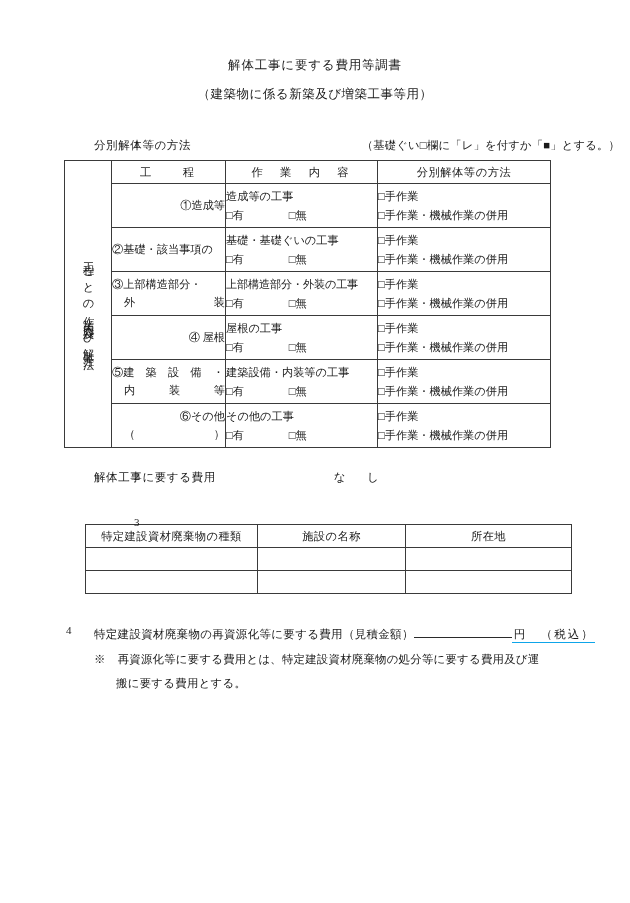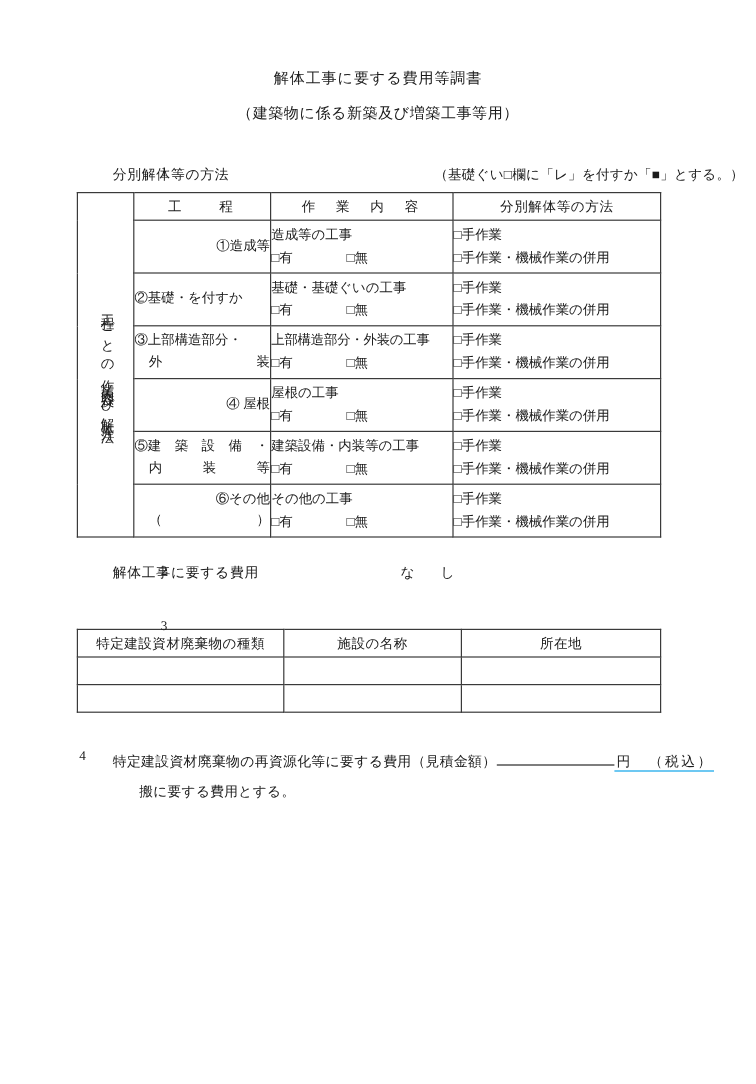--- a/index.html
+++ b/index.html
@@ -285,7 +285,7 @@
 
         <tr class="row-tall">
           <td class="proc-cell">
-            <div class="proc-plain">②基礎・を付すか</div>
+            <div class="proc-plain">②基礎・該当事項の</div>
           </td>
           <td class="work-cell">
             <div class="work-title">基礎・基礎ぐいの工事</div>

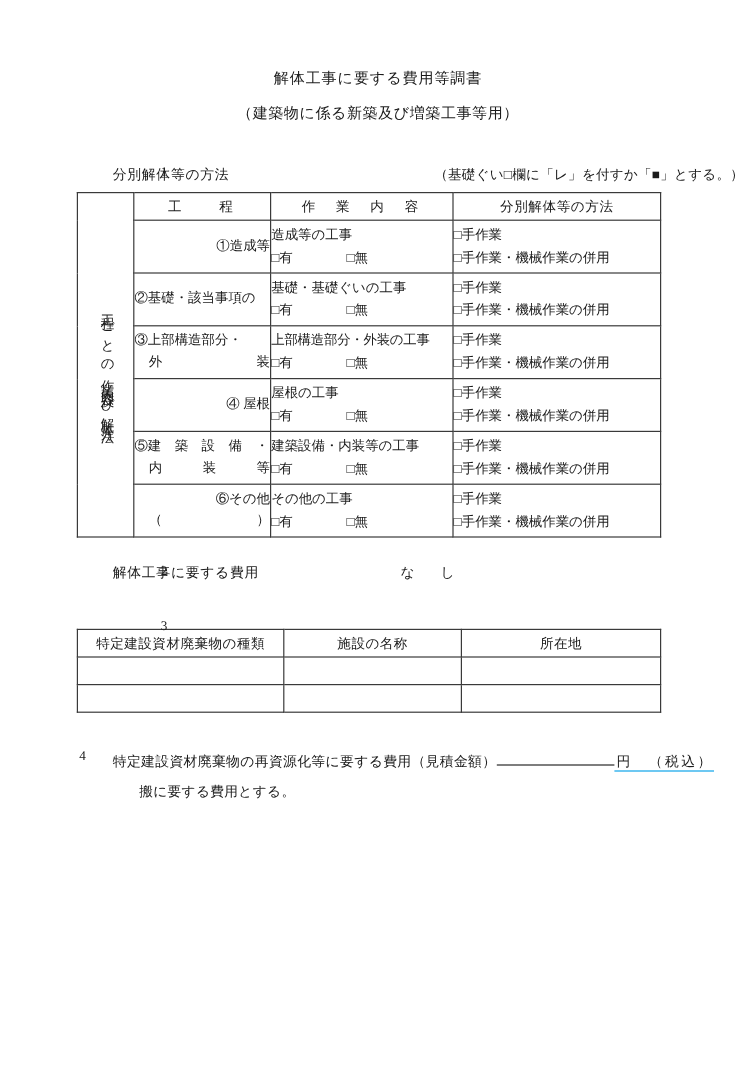--- a/index.html
+++ b/index.html
@@ -165,7 +165,7 @@
 
   
   .tbl-wrap-3 {
-    margin: 8px auto 0 64px;
+    margin: 8px auto 0 85px;
     width: 486px;
   }
   table.fac-table {

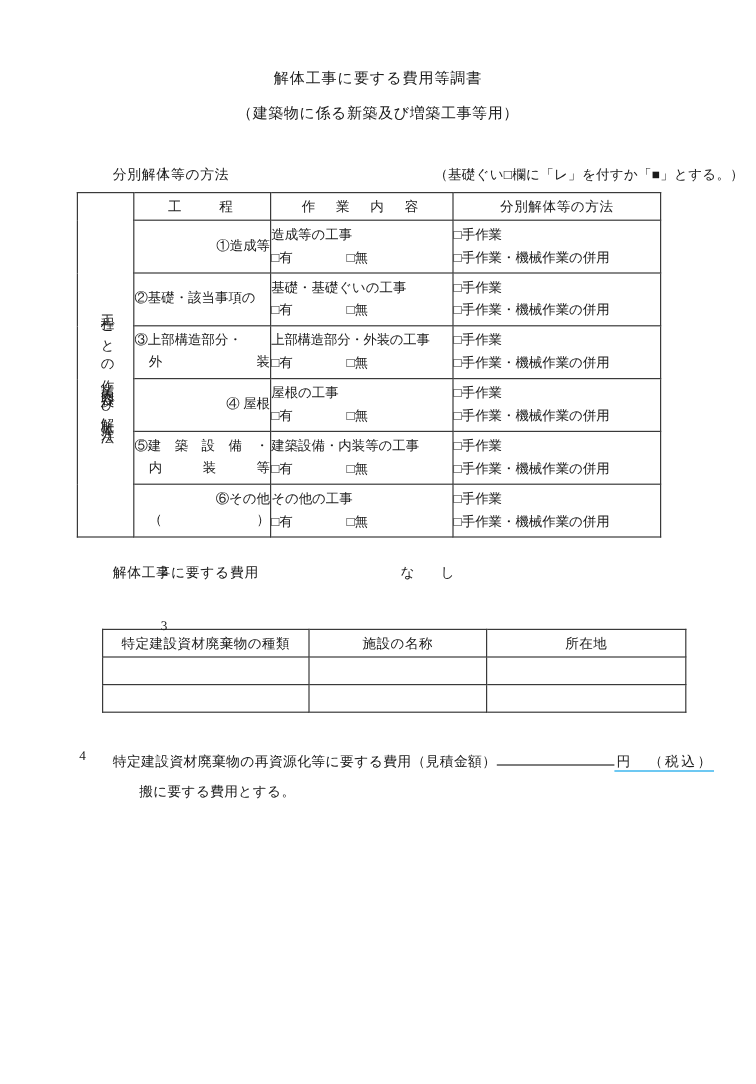--- a/index.html
+++ b/index.html
@@ -439,6 +439,9 @@
       <span class="amount-blank"></span>
       <span class="amount-unit">円　（税込）</span>
     </div>
+    <div class="note-line">
+      <span class="note-mark">※</span><span>再資源化等に要する費用とは、特定建設資材廃棄物の処分等に要する費用及び運</span>
+    </div>
     <div class="note-line2">搬に要する費用とする。</div>
   </div>
 

